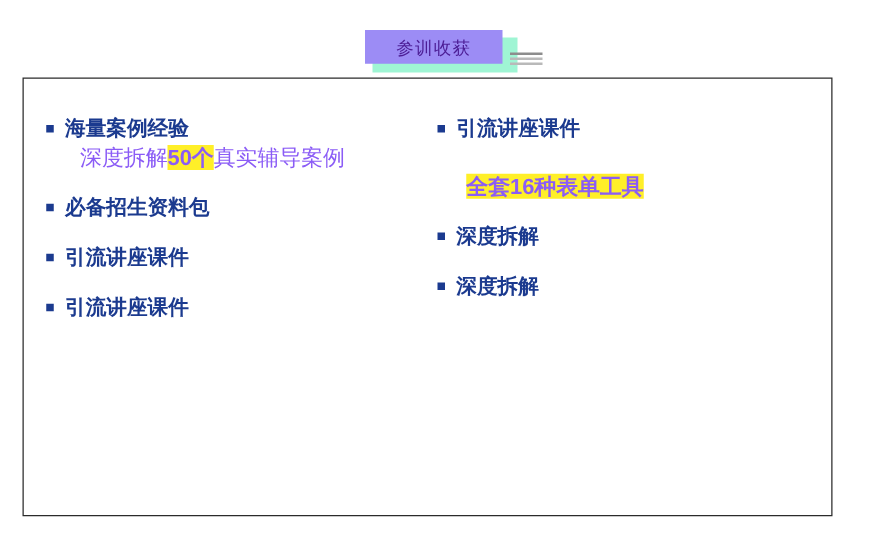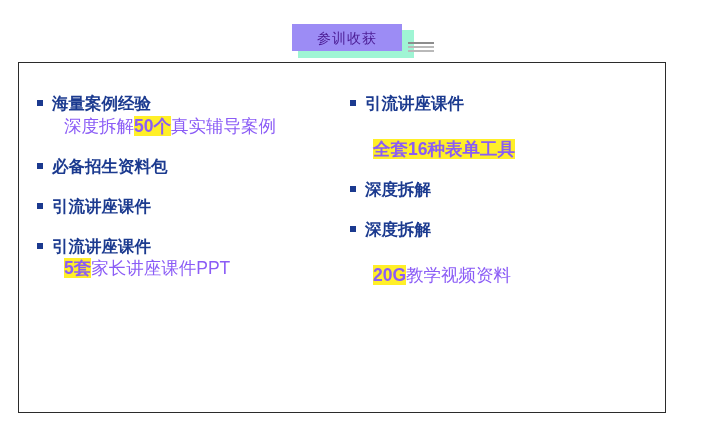--- a/index.html
+++ b/index.html
@@ -160,7 +160,6 @@
             <span class="bullet-icon"></span>
             <span>引流讲座课件</span>
           </div>
-          <div class="item-sub"><span class="sub-hl">5套</span><span class="sub-plain">家长讲座课件PPT</span></div>
         </div>
       </div>
       <div class="column right">

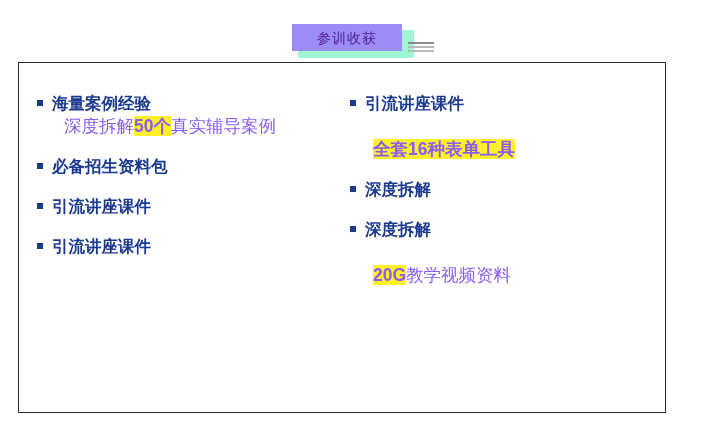--- a/index.html
+++ b/index.html
@@ -181,7 +181,6 @@
             <span class="bullet-icon"></span>
             <span>深度拆解</span>
           </div>
-          <div class="item-sub"><span class="sub-hl">20G</span><span class="sub-plain">教学视频资料</span></div>
         </div>
       </div>
     </div>

